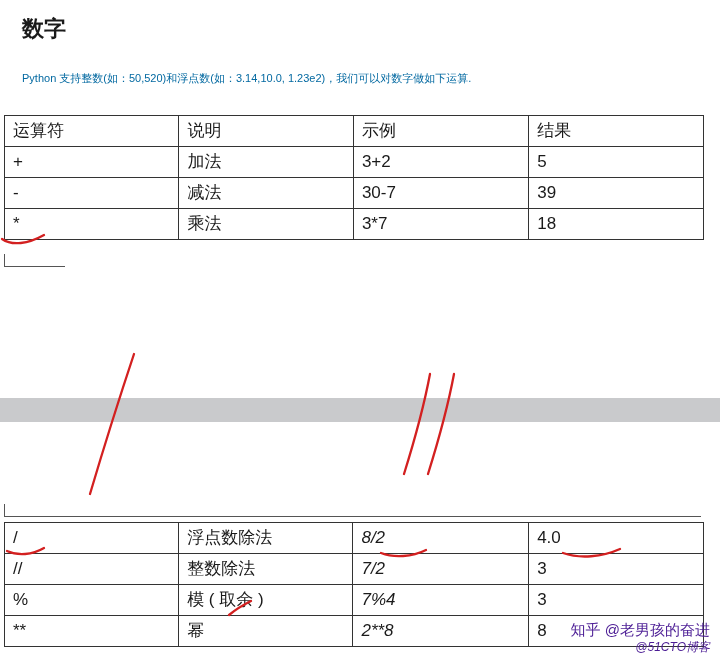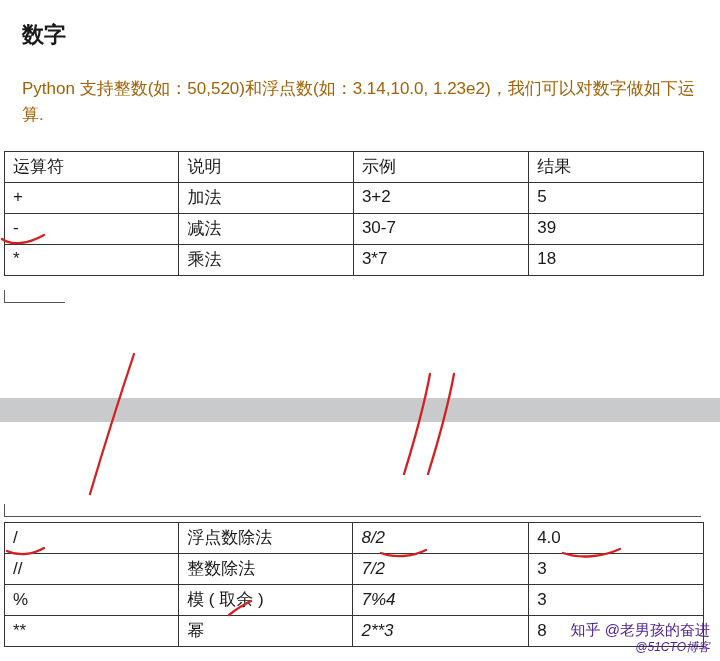--- a/index.html
+++ b/index.html
@@ -21,7 +21,6 @@
     font-size: 22px;
     font-weight: 700;
     padding: 14px 22px 0 22px;
-    margin-top: 6px;
   }
   .para {
     font-size: 17px;

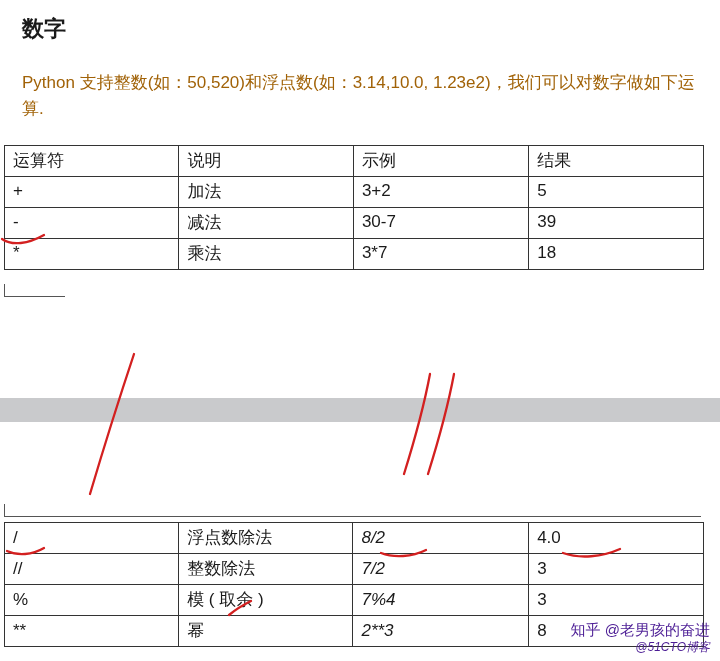--- a/index.html
+++ b/index.html
@@ -23,10 +23,10 @@
     padding: 14px 22px 0 22px;
   }
   .para {
-    font-size: 17px;
+    font-size: 11px;
     padding: 26px 22px 4px 22px;
     line-height: 1.55;
-    color: #a16207;
+    color: #0369a1;
   }
   table {
     border-collapse: collapse;

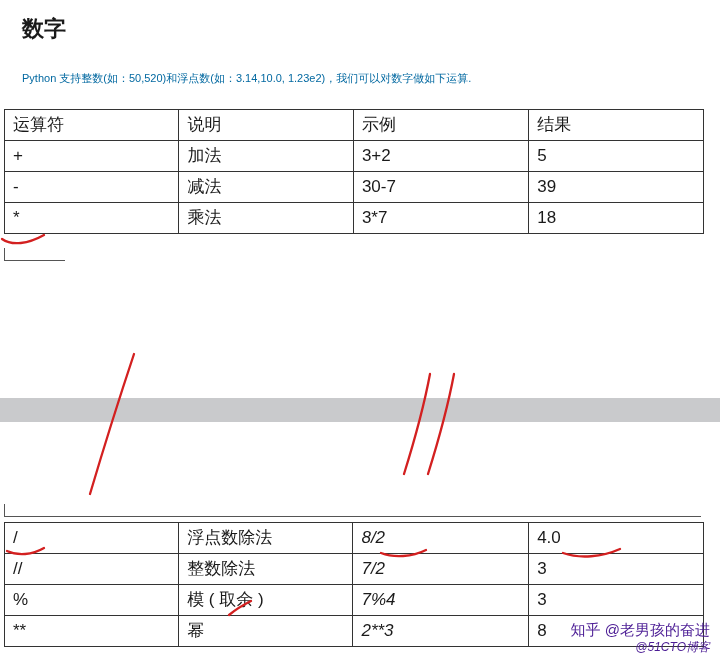--- a/index.html
+++ b/index.html
@@ -48,7 +48,7 @@
   .table2 td:nth-child(2) { width: 170px; }
   .table2 td:nth-child(3) { width: 170px; font-style: italic; }
   .table2 td:nth-child(4) { width: 170px; }
-  .table1-wrap { margin-top: 18px; border-radius: 31px; }
+  .table1-wrap { margin-top: 24px; border-radius: 31px; }
   .stub-line {
     margin-left: 4px;
     margin-top: 14px;

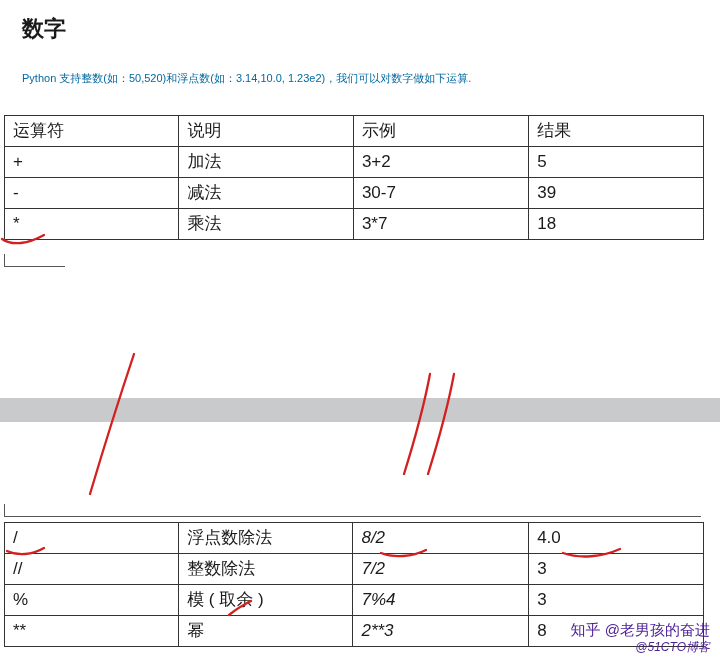--- a/index.html
+++ b/index.html
@@ -166,7 +166,7 @@
   <tr>
     <td>**</td>
     <td>幂</td>
-    <td>2**3</td>
+    <td>2**8</td>
     <td>8</td>
   </tr>
 </tbody>

